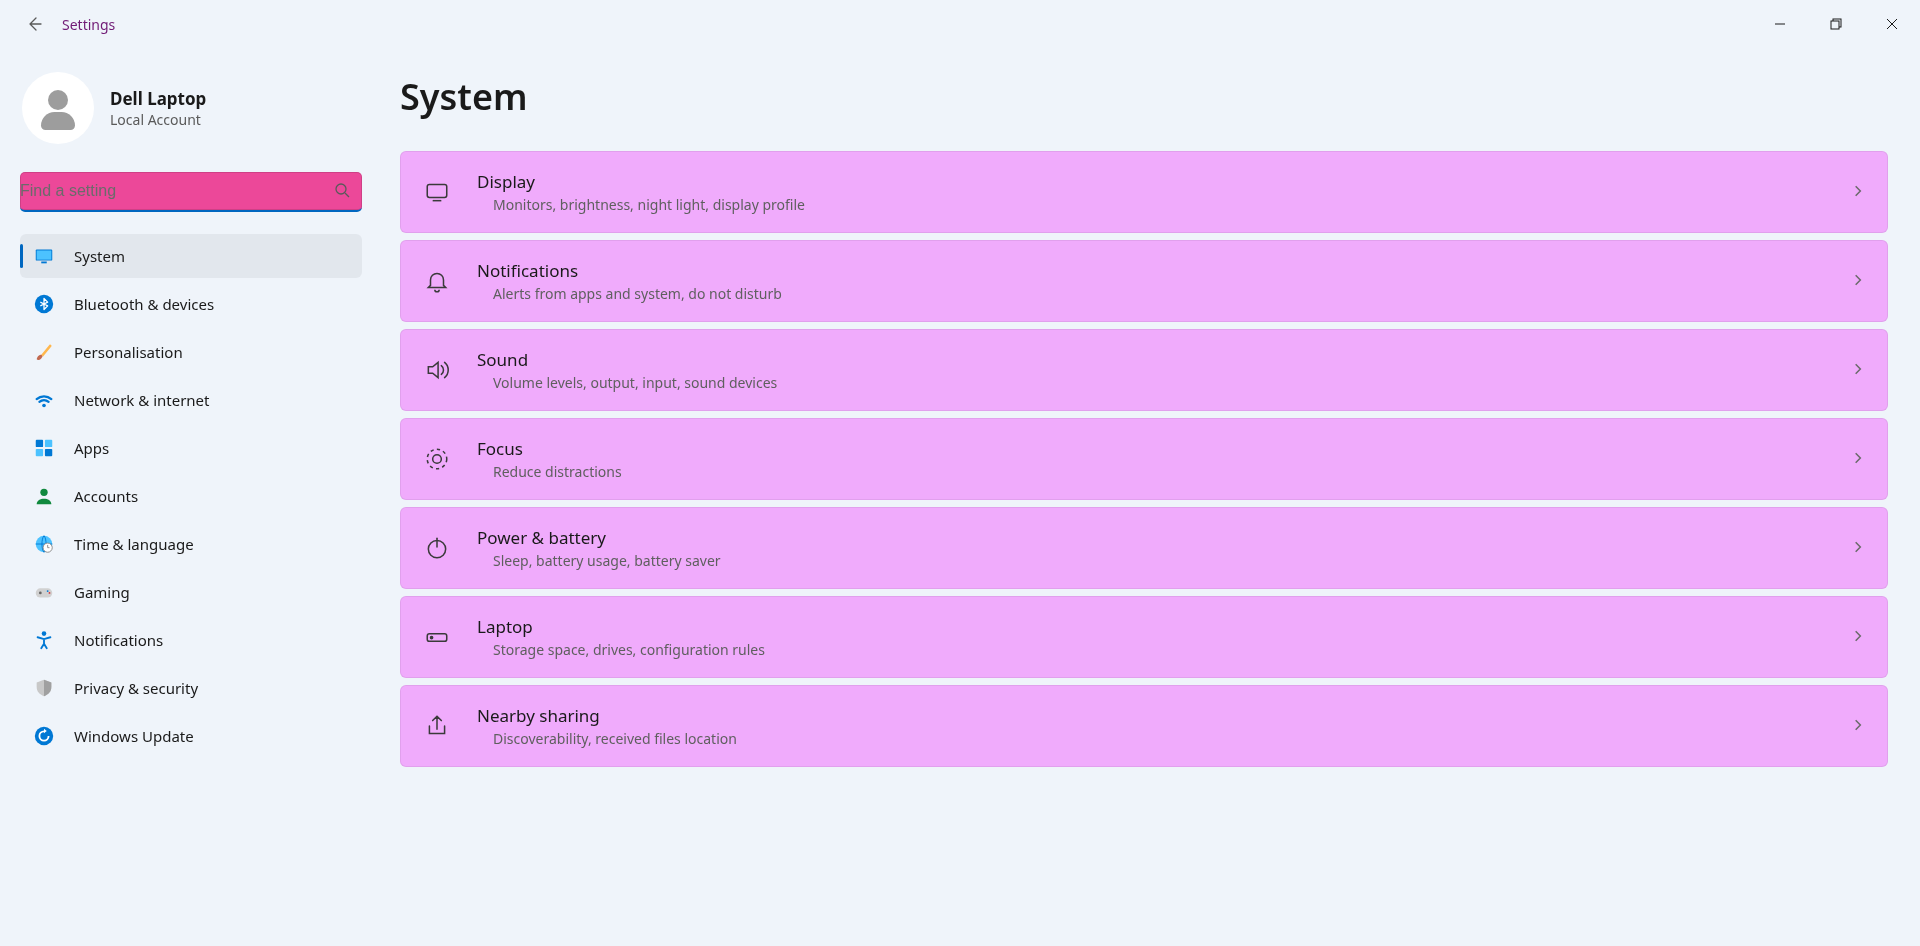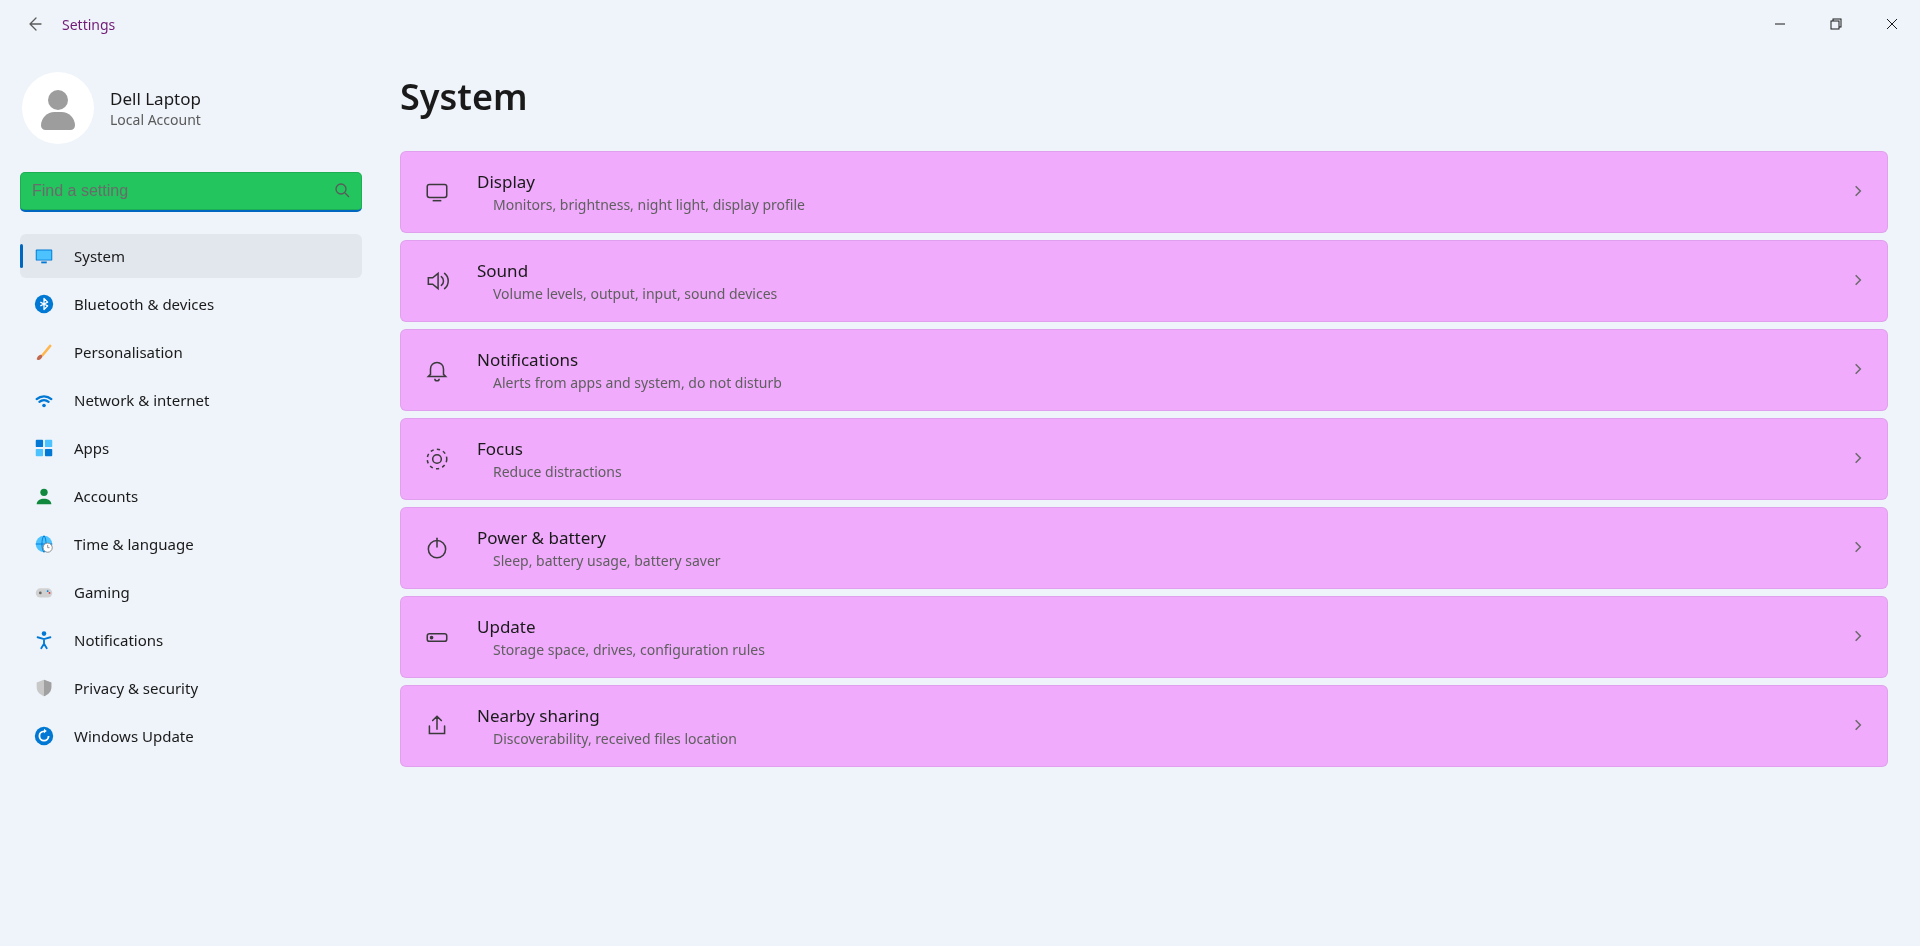--- a/index.html
+++ b/index.html
@@ -78,7 +78,7 @@
       background: #9d9d9d;
       border-radius: 18px 18px 6px 6px;
     }
-    .account-name { font-size: 17px; font-weight: 400; color: #1a1a1a; }
+    .account-name { font-size: 17px; font-weight: 700; color: #1a1a1a; }
     .account-type { font-size: 14px; color: #5a5a5a; }
 
     .search-wrap {

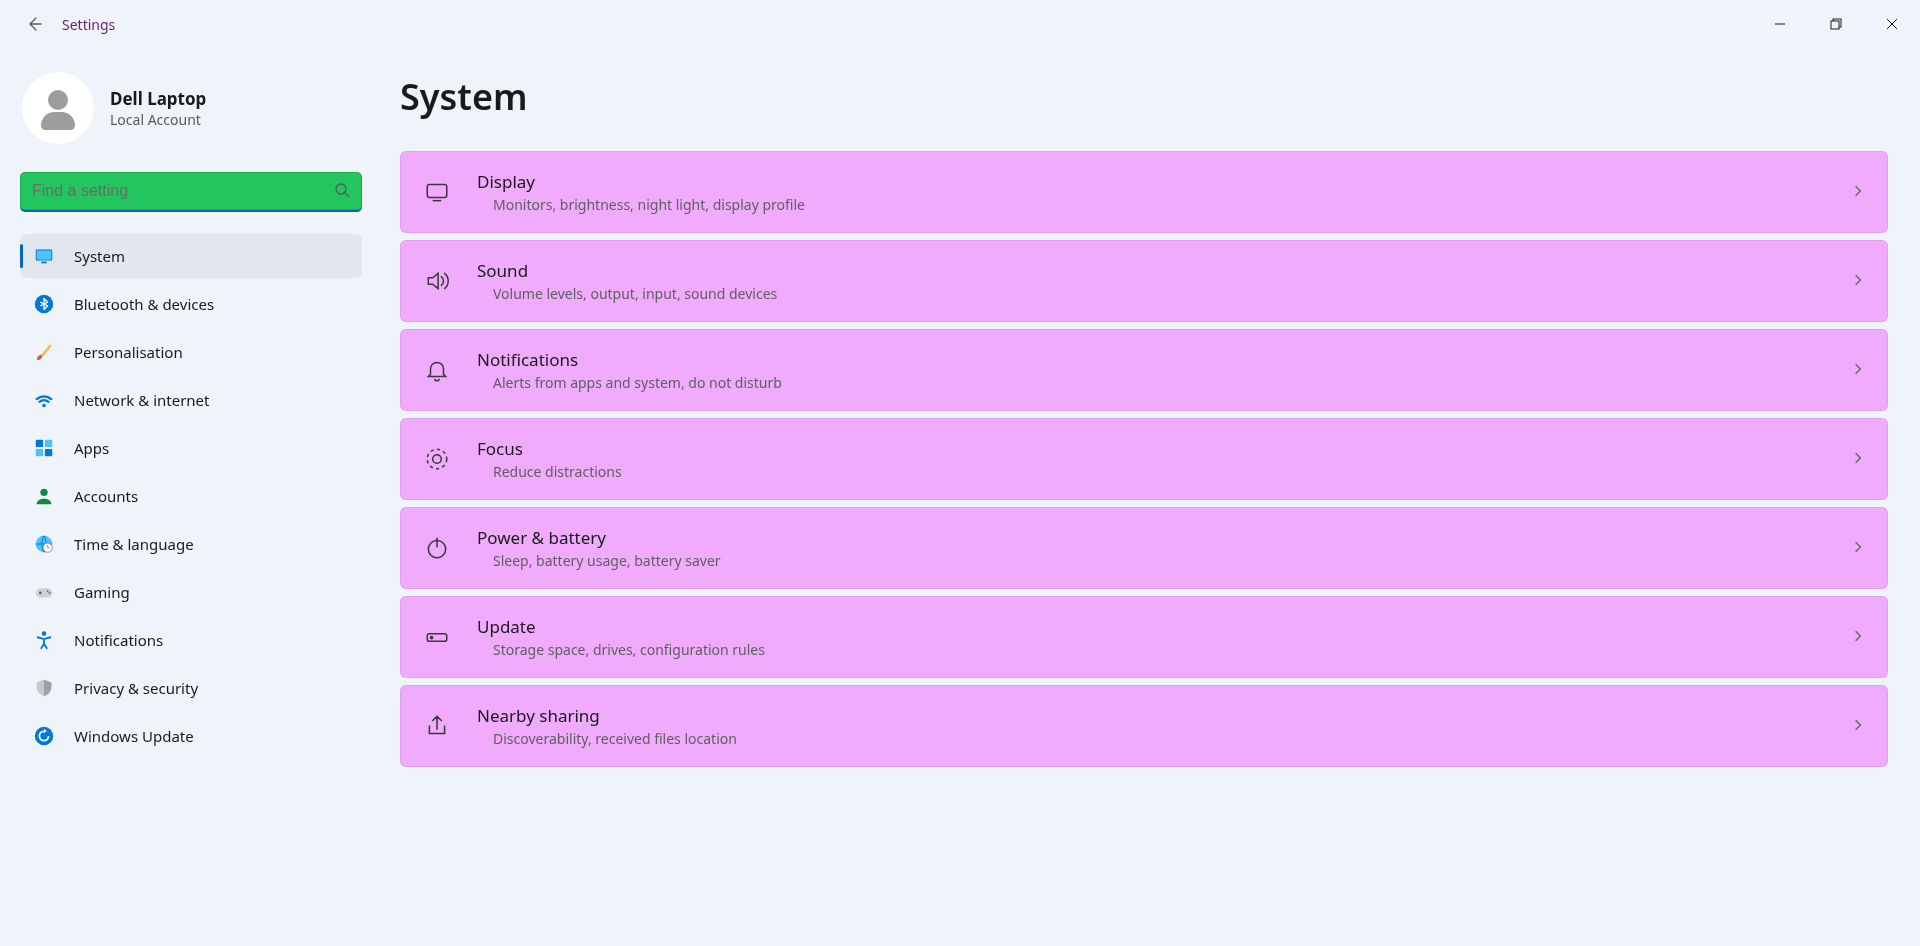--- a/index.html
+++ b/index.html
@@ -87,11 +87,11 @@
     }
     .search-input {
       width: 100%;
-      padding: 10px 38px 10px 12px;
+      padding: 10px 38px 10px 0;
       font-size: 16px;
       border: none;
       border-radius: 5px;
-      background: #22c55e;
+      background: #ec4899;
       box-shadow: inset 0 0 0 1px rgba(0,0,0,.12);
       border-bottom: 2px solid #0067c0;
       outline: none;

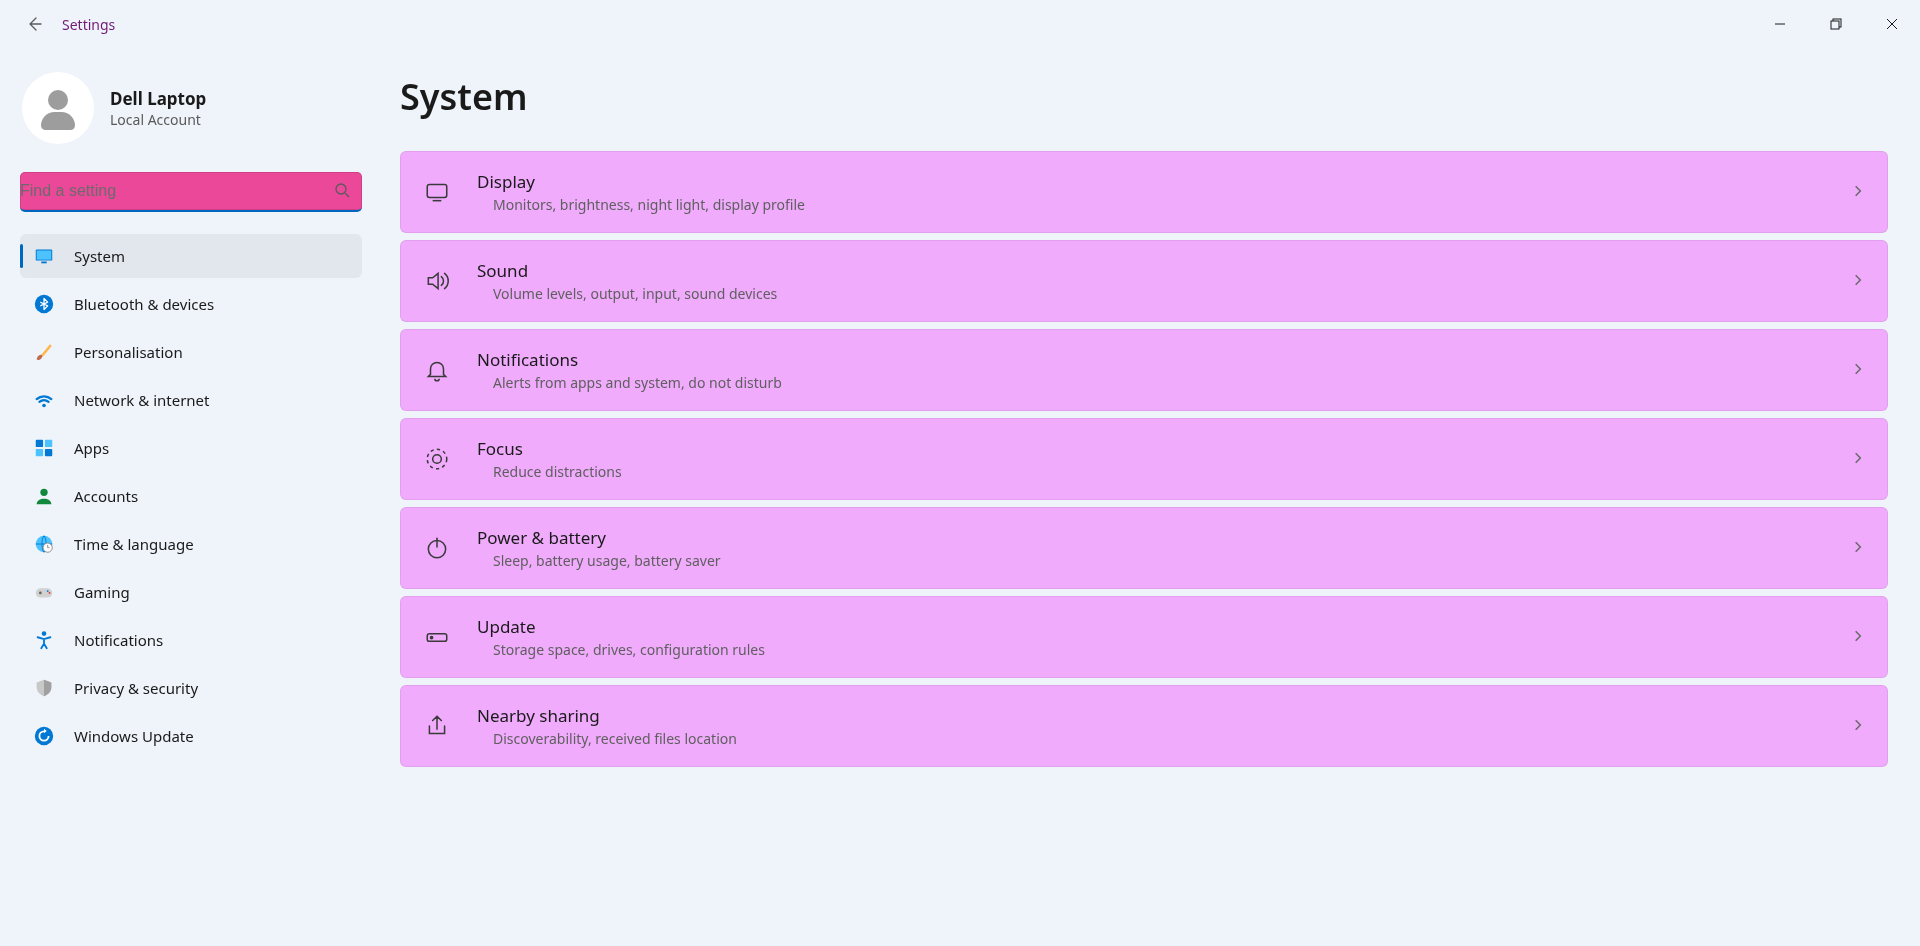--- a/index.html
+++ b/index.html
@@ -354,6 +354,23 @@
 
       <div class="card">
         <span class="card-icon">
+          <svg width="26" height="26" viewBox="0 0 24 24" fill="none" stroke="currentColor" stroke-width="1.4">
+              <path d="M6 16V11a6 6 0 1112 0v5l2 2H4l2-2zM10 20a2 2 0 004 0"></path>
+            </svg>
+        </span>
+        <div class="card-texts">
+          <div class="card-title">Notifications</div>
+          <div class="card-desc">Alerts from apps and system, do not disturb</div>
+        </div>
+        <span class="chev">
+          <svg width="14" height="14" viewBox="0 0 12 12" fill="none" stroke="currentColor" stroke-width="1.3">
+              <path d="M4 2l4 4-4 4"></path>
+            </svg>
+        </span>
+      </div>
+
+      <div class="card">
+        <span class="card-icon">
           <svg width="26" height="26" viewBox="0 0 24 24" fill="none" stroke="currentColor" stroke-width="1.4" stroke-linecap="round">
               <path d="M4 9v6h4l5 4V5L8 9H4z"></path>
               <path d="M16 8a5 5 0 010 8M19 5a9 9 0 010 14"></path>
@@ -373,23 +390,6 @@
       <div class="card">
         <span class="card-icon">
           <svg width="26" height="26" viewBox="0 0 24 24" fill="none" stroke="currentColor" stroke-width="1.4">
-              <path d="M6 16V11a6 6 0 1112 0v5l2 2H4l2-2zM10 20a2 2 0 004 0"></path>
-            </svg>
-        </span>
-        <div class="card-texts">
-          <div class="card-title">Notifications</div>
-          <div class="card-desc">Alerts from apps and system, do not disturb</div>
-        </div>
-        <span class="chev">
-          <svg width="14" height="14" viewBox="0 0 12 12" fill="none" stroke="currentColor" stroke-width="1.3">
-              <path d="M4 2l4 4-4 4"></path>
-            </svg>
-        </span>
-      </div>
-
-      <div class="card">
-        <span class="card-icon">
-          <svg width="26" height="26" viewBox="0 0 24 24" fill="none" stroke="currentColor" stroke-width="1.4">
               <circle cx="12" cy="12" r="9" stroke-dasharray="3 3"></circle>
               <circle cx="12" cy="12" r="4"></circle>
             </svg>

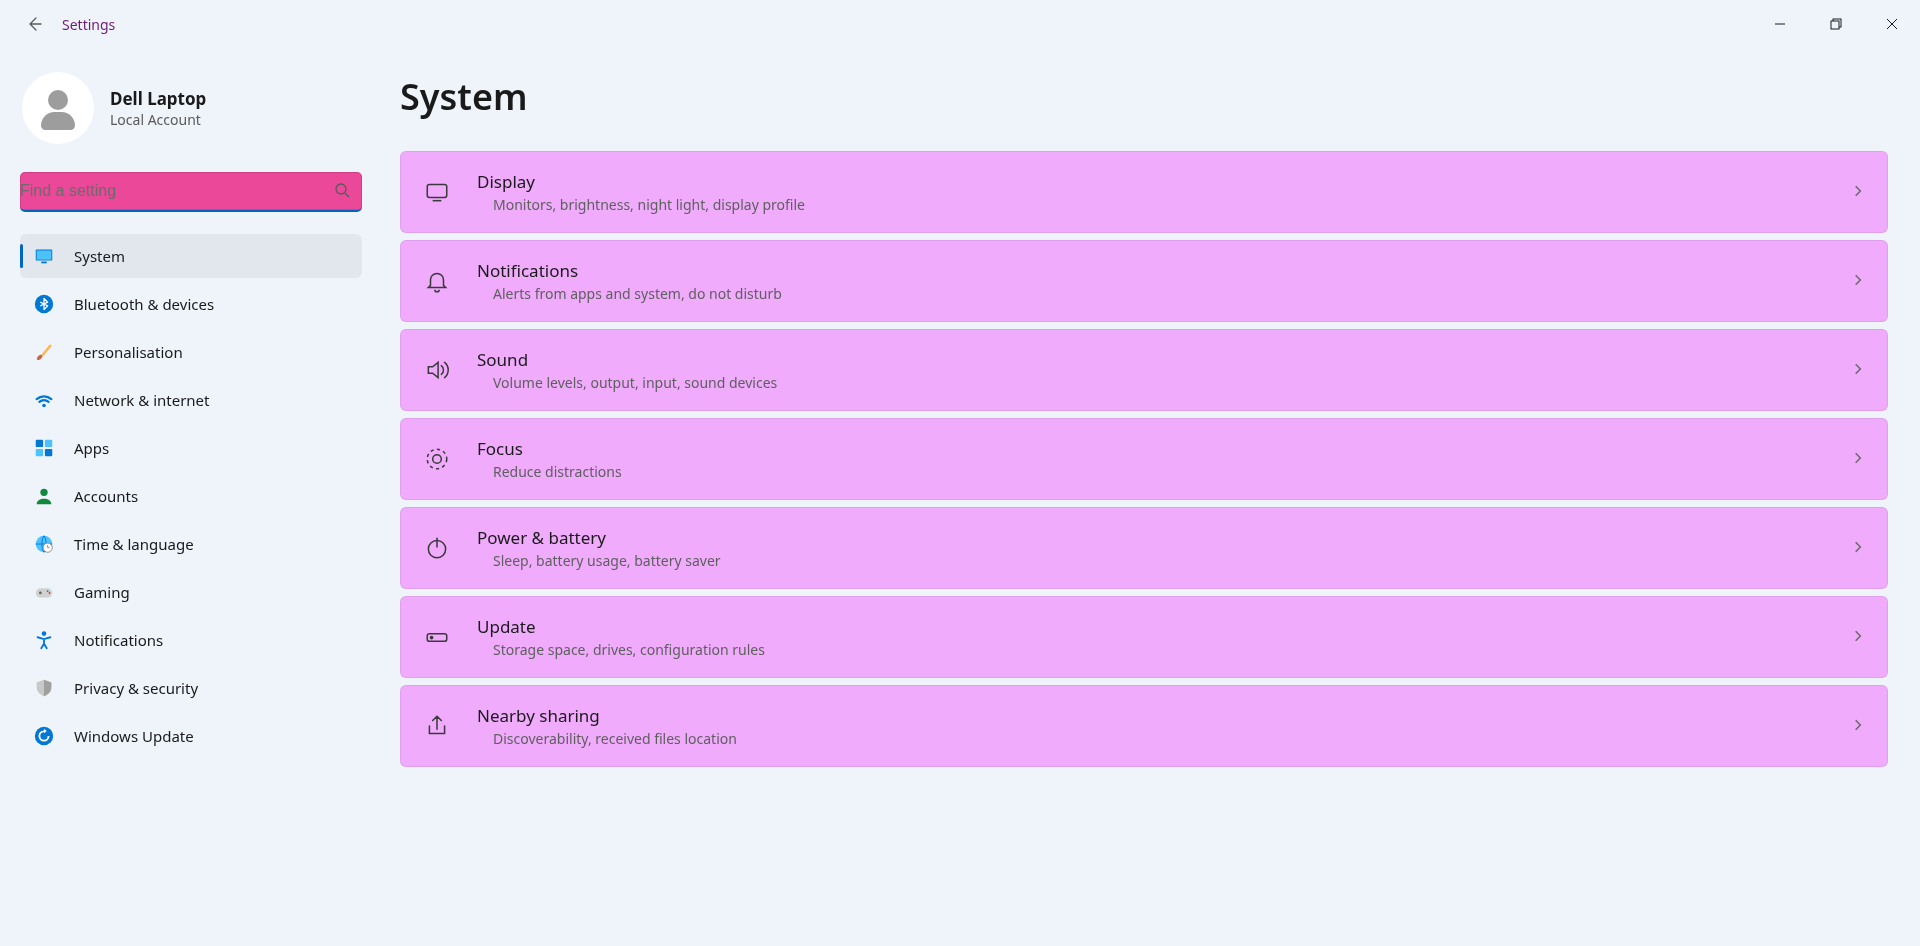--- a/index.html
+++ b/index.html
@@ -431,7 +431,7 @@
             </svg>
         </span>
         <div class="card-texts">
-          <div class="card-title">Update</div>
+          <div class="card-title">Laptop</div>
           <div class="card-desc">Storage space, drives, configuration rules</div>
         </div>
         <span class="chev">

